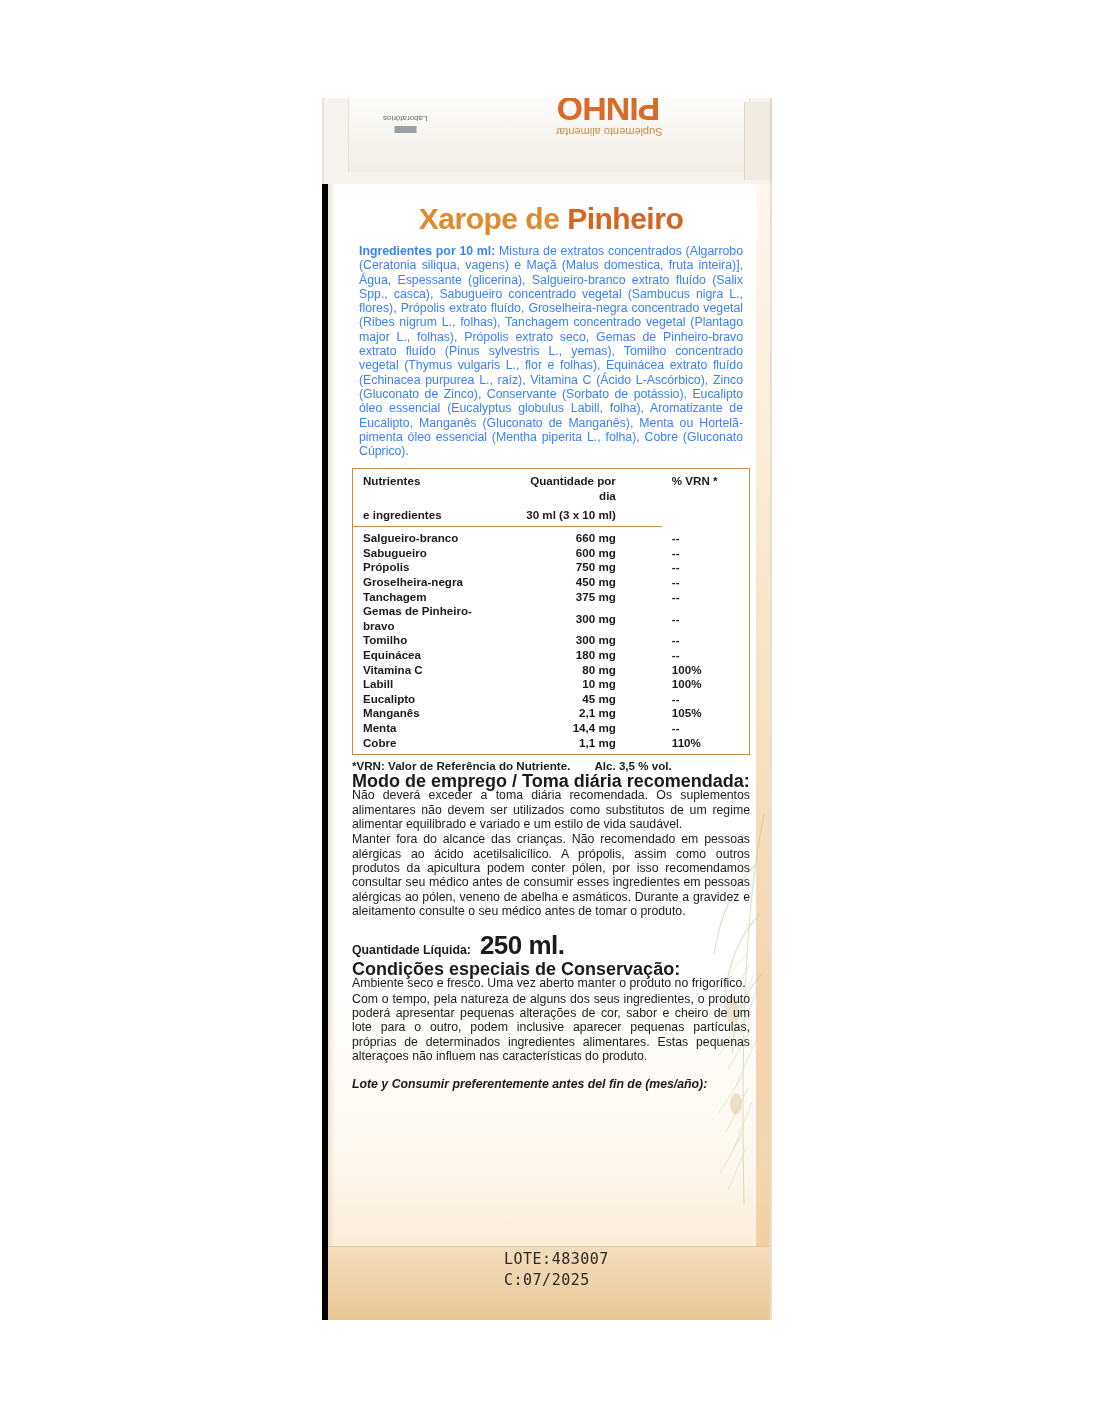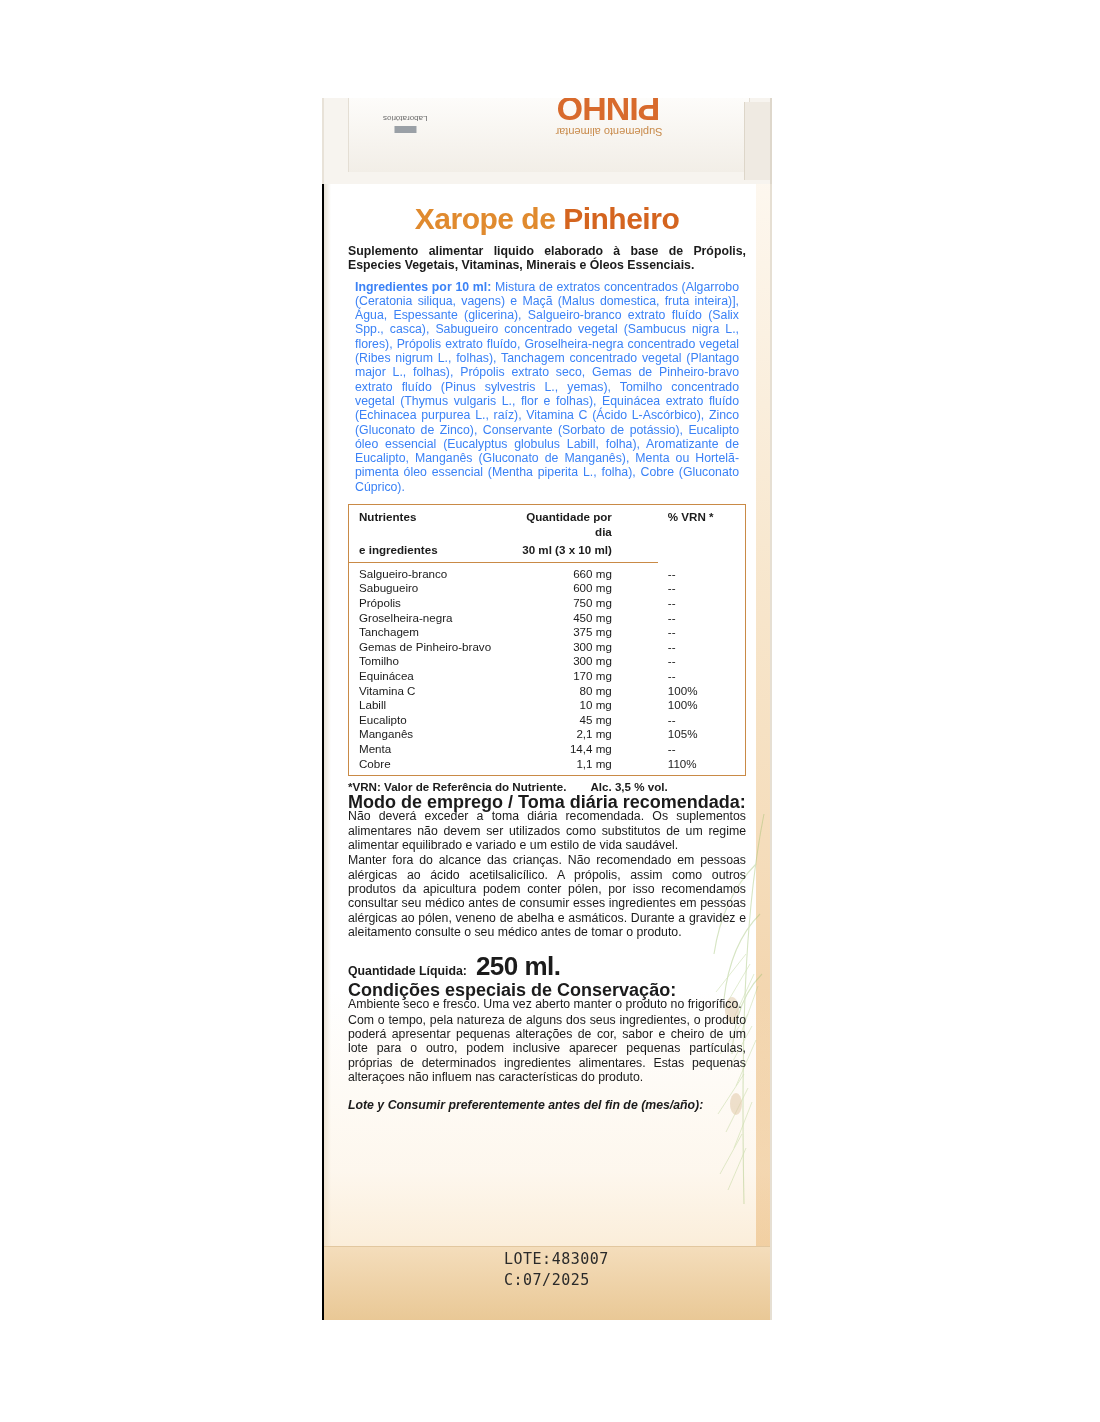--- a/index.html
+++ b/index.html
@@ -107,7 +107,7 @@
     width: 450px;
     height: 1136px;
     background: #ffffff;
-    border-left: 2px solid #000000;
+    border-left: 6px solid #000000;
     border-right: 2px solid #e6dfd3;
     box-sizing: border-box;
     overflow: hidden;

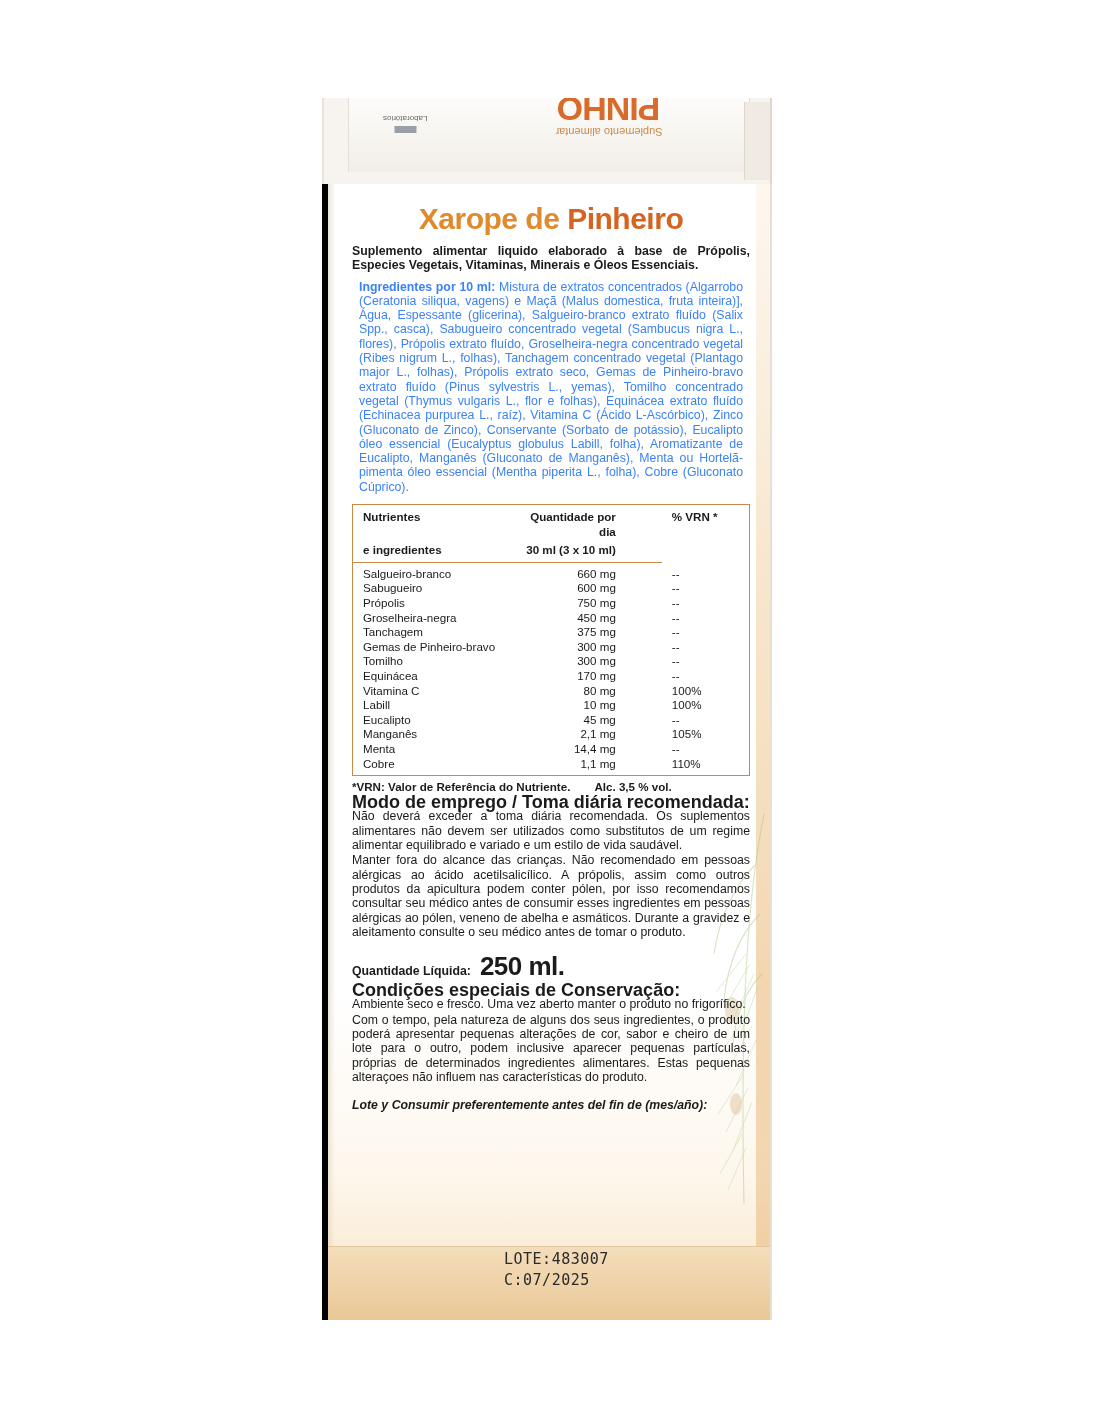--- a/index.html
+++ b/index.html
@@ -335,7 +335,6 @@
         <span class="b1">Xarope de </span><span class="b2">Pinheiro</span>
       </h1>
 
-      <p class="lead">Suplemento alimentar liquido elaborado à base de Própolis, Especies Vegetais, Vitaminas, Minerais e Óleos Essenciais.</p>
 
       <p class="ingredients">
         <span class="hdr">Ingredientes por 10 ml:</span><span> Mistura de extratos concentrados (Algarrobo (Ceratonia siliqua, vagens) e Maçã (Malus domestica, fruta inteira)], Água, Espessante (glicerina), Salgueiro-branco extrato fluído (Salix Spp., casca), Sabugueiro concentrado vegetal (Sambucus nigra L., flores), Própolis extrato fluído, Groselheira-negra concentrado vegetal (Ribes nigrum L., folhas), Tanchagem concentrado vegetal (Plantago major L., folhas), Própolis extrato seco, Gemas de Pinheiro-bravo extrato fluído (Pinus sylvestris L., yemas), Tomilho concentrado vegetal (Thymus vulgaris L., flor e folhas), Equinácea extrato fluído (Echinacea purpurea L., raíz), Vitamina C (Ácido L-Ascórbico), Zinco (Gluconato de Zinco), Conservante (Sorbato de potássio), Eucalipto óleo essencial (Eucalyptus globulus Labill, folha), Aromatizante de Eucalipto, Manganês (Gluconato de Manganês), Menta ou Hortelã-pimenta óleo essencial (Mentha piperita L., folha), Cobre (Gluconato Cúprico).</span>

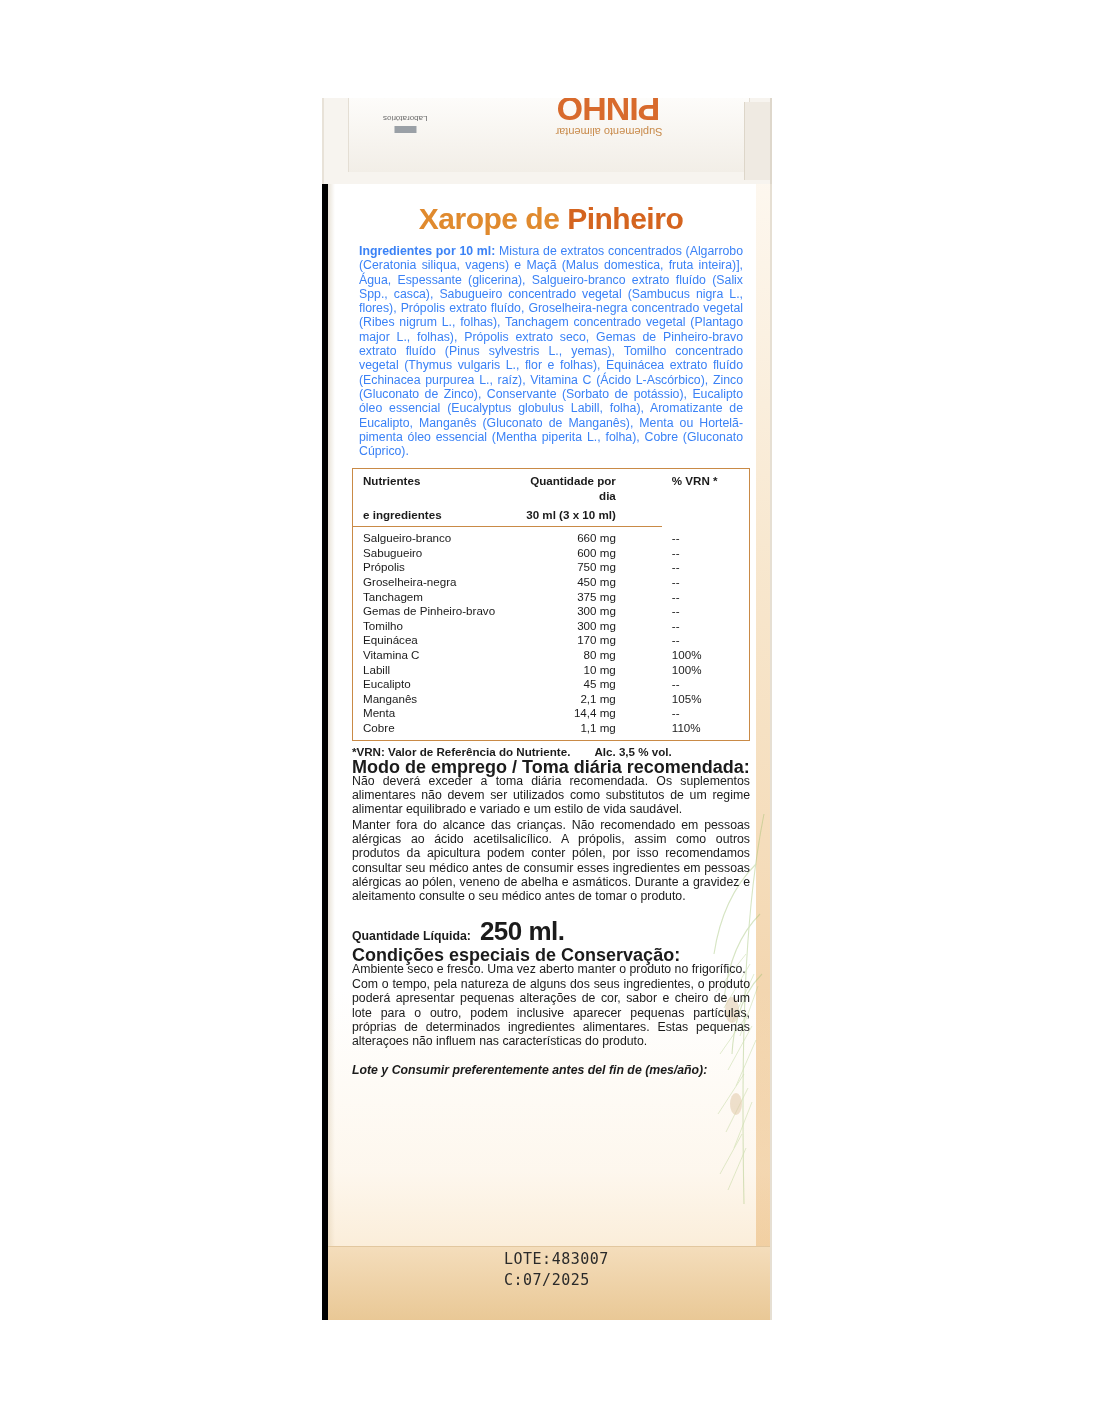--- a/index.html
+++ b/index.html
@@ -212,7 +212,7 @@
     line-height: 14.6px;
     padding: 0 6px;
     color: #1b1b1b;
-    font-weight: 400;
+    font-weight: 700;
     text-align: left;
   }
   .nutri thead th {

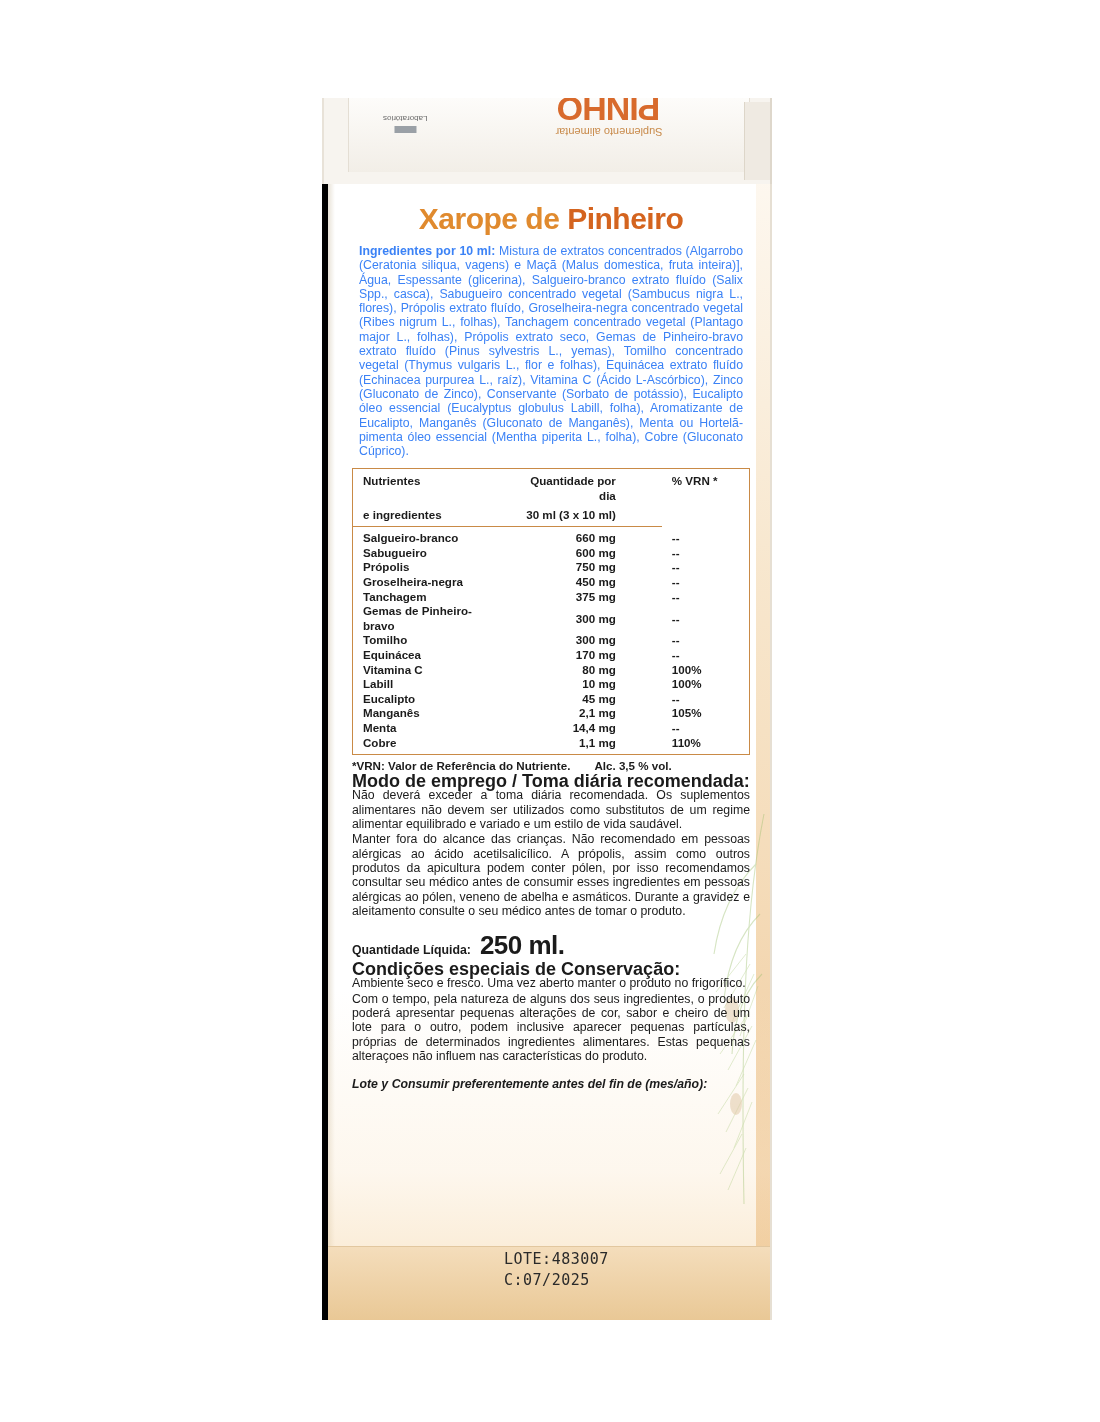--- a/index.html
+++ b/index.html
@@ -390,7 +390,7 @@
             </tr>
           <tr>
               <td class="c-name">Equinácea</td>
-              <td class="c-amt">170 mg</td>
+              <td class="c-amt">180 mg</td>
               <td class="c-vrn">--</td>
             </tr>
           <tr>

